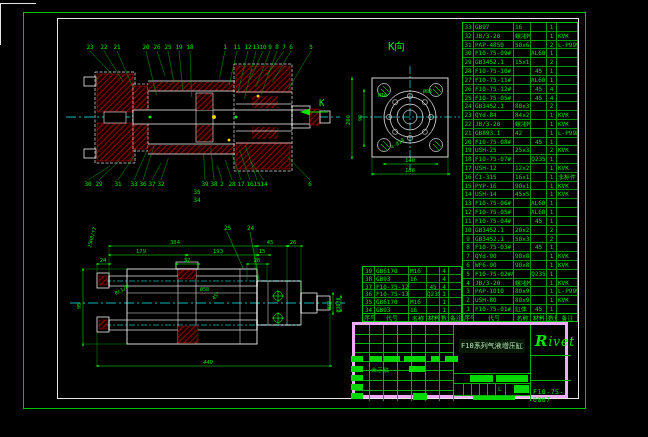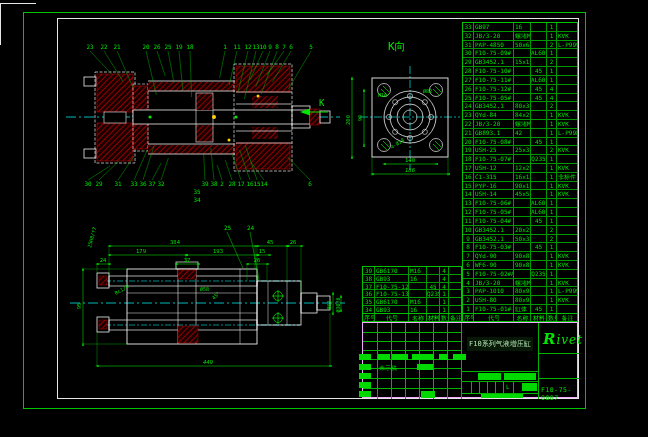--- a/index.html
+++ b/index.html
@@ -661,7 +661,7 @@
       <div class="bc">备注</div>
     </div>
 
-  <div class="abs" style="left:362px;top:322px;width:216px;height:76px;border:1px solid #f0abfc;box-sizing:border-box;">
+  <div class="abs" style="left:352px;top:322px;width:216px;height:76px;border:3px solid #f0abfc;box-sizing:border-box;">
 
     <div class="gline" style="left:98px;top:0;width:1px;height:76px;"></div>
     <div class="gline" style="left:175px;top:0;width:1px;height:76px;"></div>

